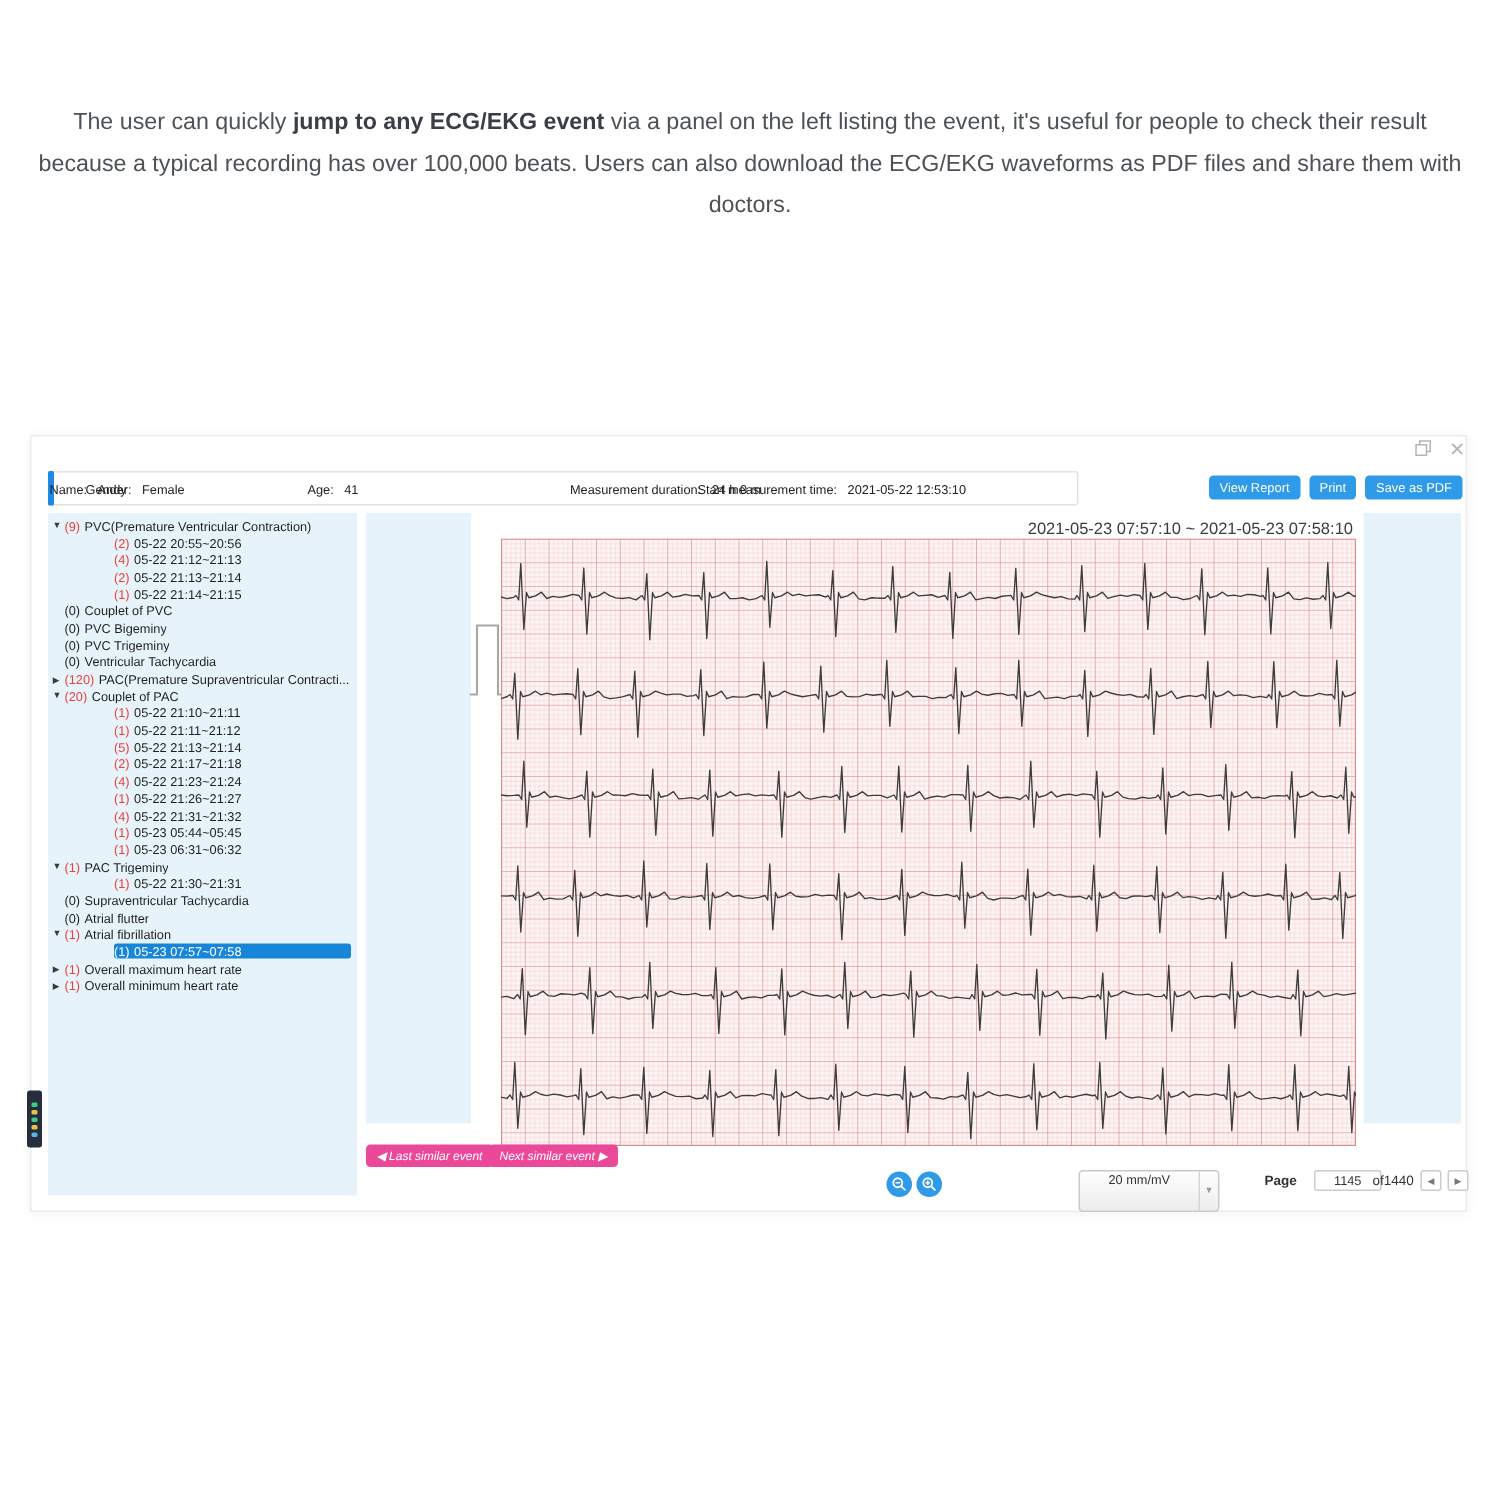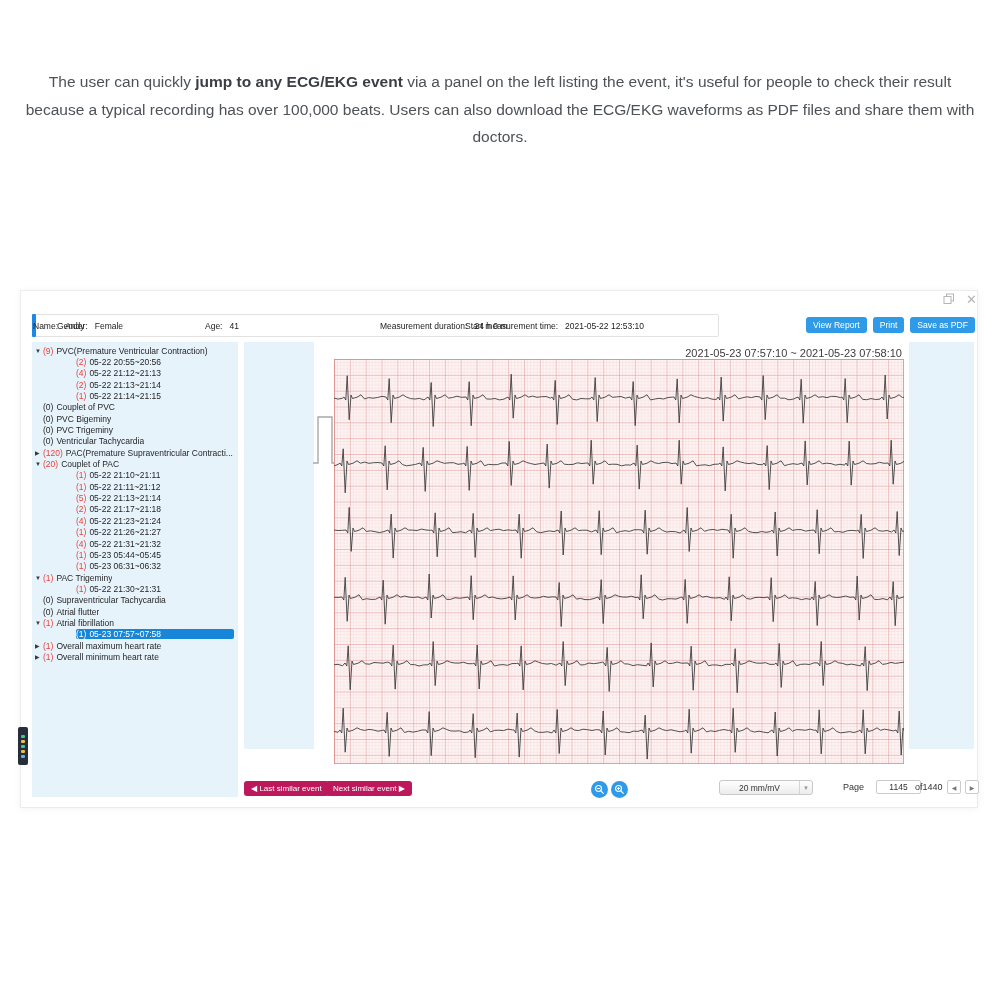--- a/index.html
+++ b/index.html
@@ -59,8 +59,8 @@
   .gridwrap{position:absolute;left:313px;top:68px;width:570px;height:405px;}
 
   
-  .gbtn{position:absolute;top:490px;height:15px;background:#be185d;color:#fff;border:none;
-    border-radius:3px;font-size:8px;padding:0 7px;font-family:inherit;cursor:pointer;white-space:nowrap;}
+  .gbtn{position:absolute;top:472px;height:15px;background:#ec4899;color:#fff;border:none;
+    border-radius:3px;font-size:8px;padding:0 7px;font-family:inherit;cursor:pointer;white-space:nowrap;font-style:italic;}
   .btn-prev{left:223px;} .btn-next{left:305px;}
   .zoombtn{position:absolute;top:490px;width:17px;height:17px;border-radius:50%;background:#2f9be8;
     border:none;display:flex;align-items:center;justify-content:center;cursor:pointer;padding:0;}

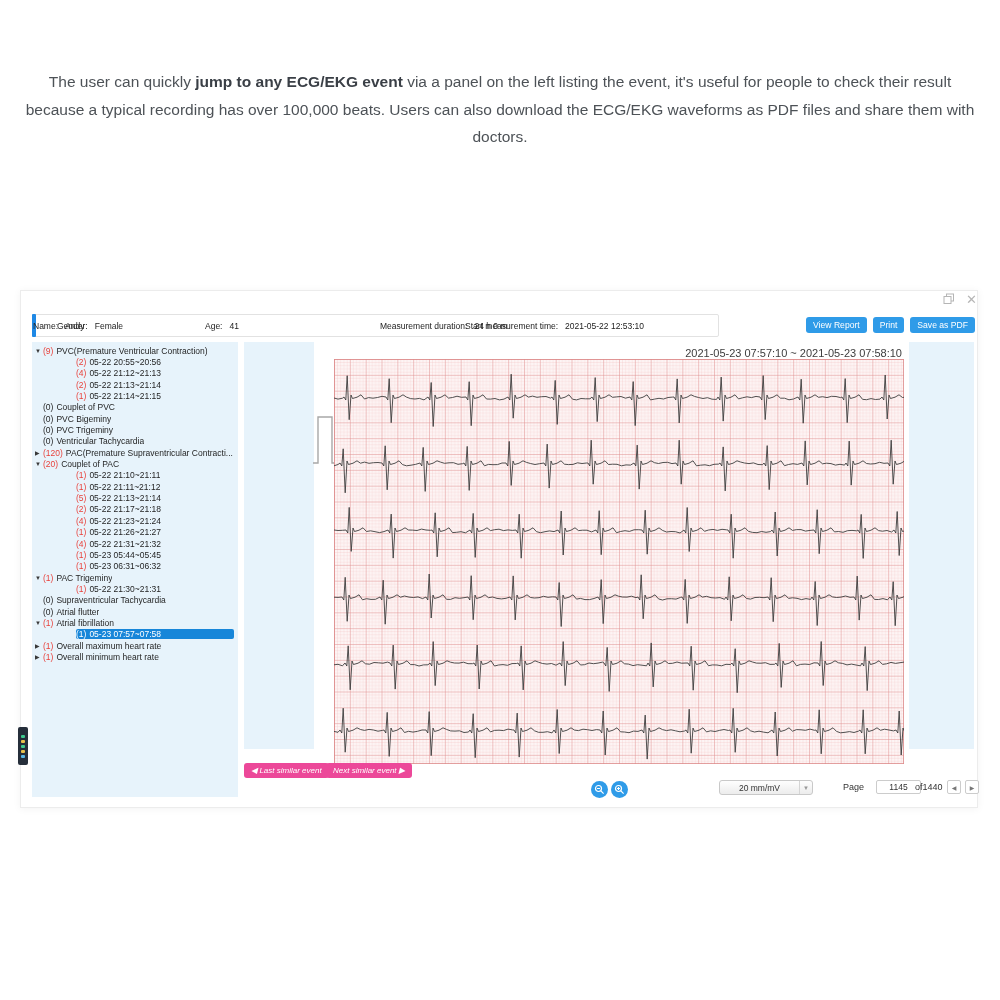--- a/index.html
+++ b/index.html
@@ -65,9 +65,9 @@
   .zoombtn{position:absolute;top:490px;width:17px;height:17px;border-radius:50%;background:#2f9be8;
     border:none;display:flex;align-items:center;justify-content:center;cursor:pointer;padding:0;}
   .z-out{left:570px;} .z-in{left:590px;}
-  .select{position:absolute;left:698px;top:489px;width:94px;height:15px;border:1px solid #c9c9c9;
+  .select{position:absolute;left:698px;top:489px;width:94px;height:28px;border:1px solid #c9c9c9;
     border-radius:3px;background:linear-gradient(#fefefe,#ececec);box-sizing:border-box;
-    display:flex;align-items:center;cursor:pointer;}
+    display:flex;cursor:pointer;}
   .select .val{flex:1;text-align:center;font-size:8.5px;color:#333;}
   .select .caret{width:12px;border-left:1px solid #d5d5d5;color:#999;font-size:6px;
     display:flex;align-items:center;justify-content:center;height:100%;}

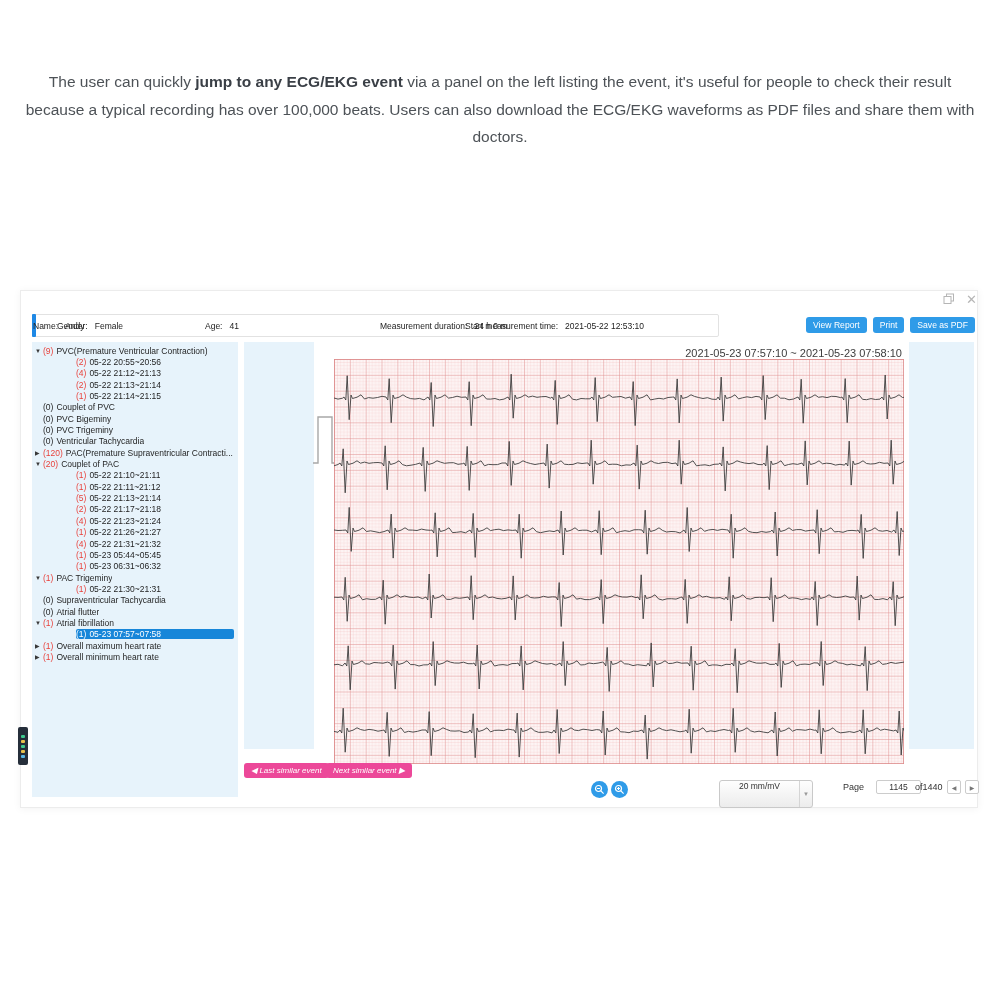--- a/index.html
+++ b/index.html
@@ -71,7 +71,7 @@
   .select .val{flex:1;text-align:center;font-size:8.5px;color:#333;}
   .select .caret{width:12px;border-left:1px solid #d5d5d5;color:#999;font-size:6px;
     display:flex;align-items:center;justify-content:center;height:100%;}
-  .pglab{position:absolute;left:822px;top:491px;font-size:9px;color:#333;}
+  .pglab{position:absolute;left:822px;top:491px;font-size:9px;color:#333;font-weight:bold;}
   .pginput{position:absolute;left:855px;top:489px;width:45px;height:14px;border:1px solid #ccc;
     border-radius:2px;font-size:8.5px;text-align:center;box-sizing:border-box;font-family:inherit;color:#333;padding:0;}
   .pgtotal{position:absolute;left:894px;top:491px;font-size:9px;color:#333;}

